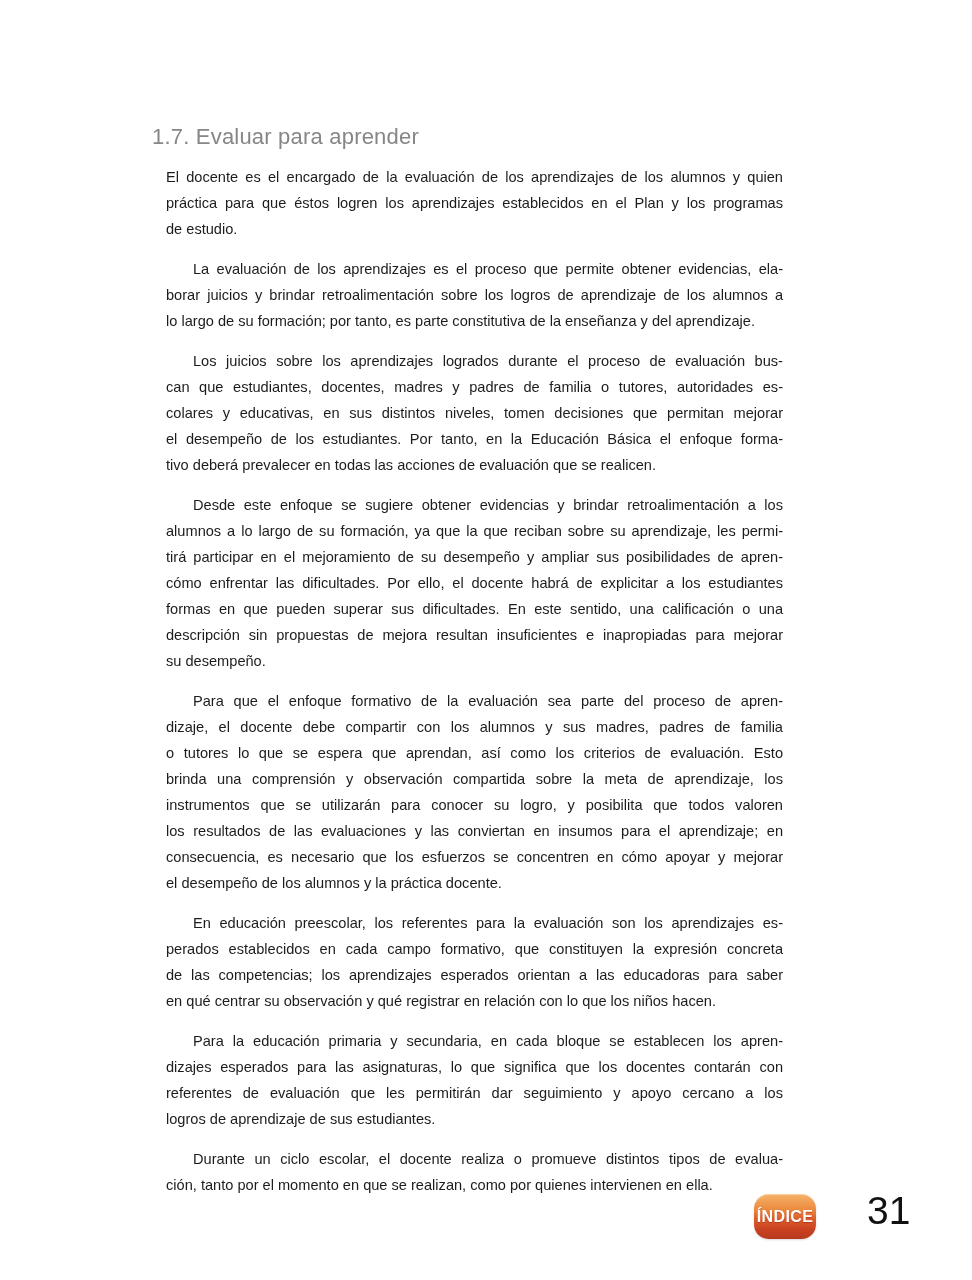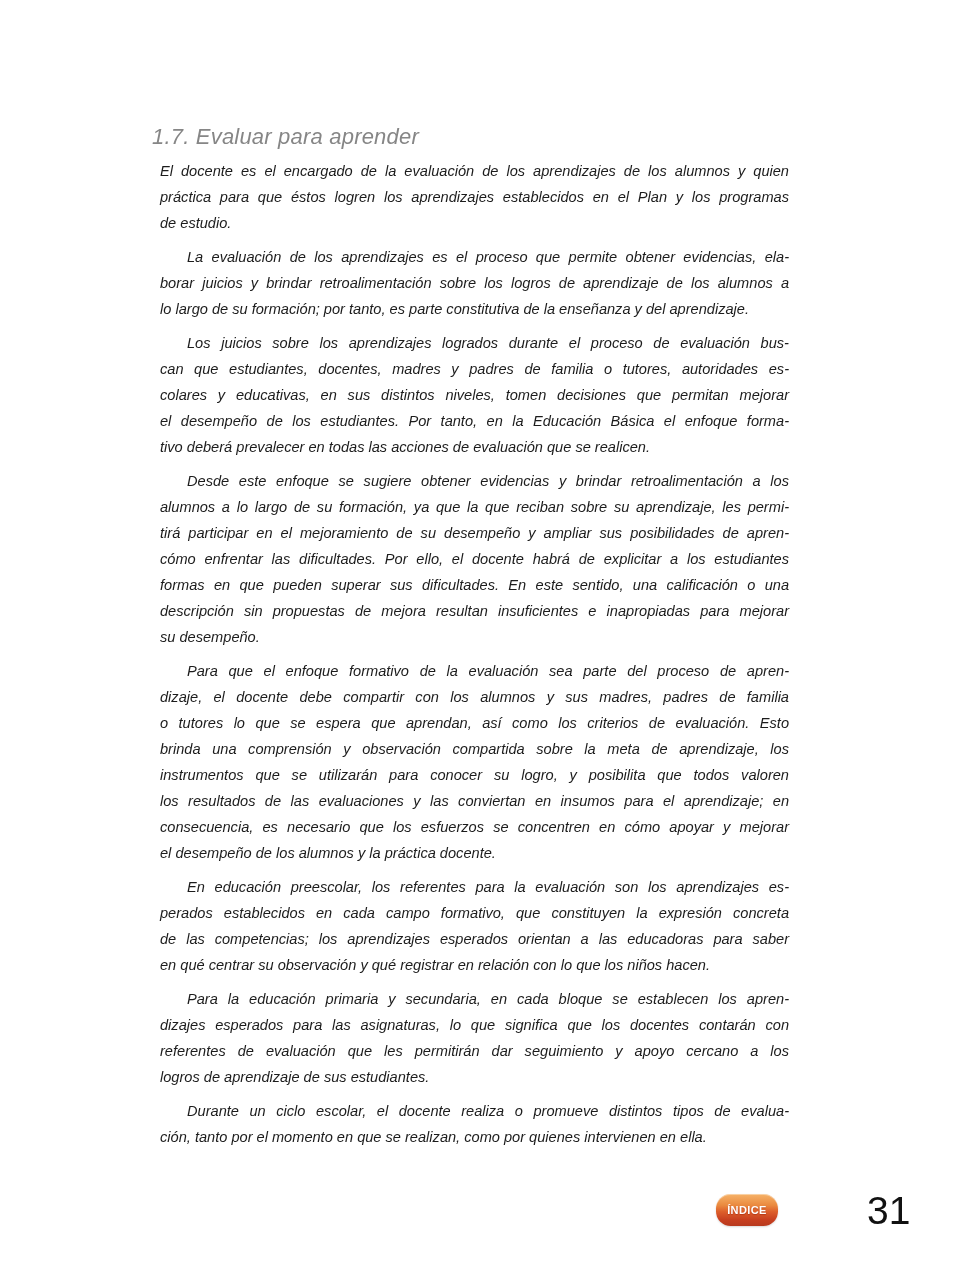--- a/index.html
+++ b/index.html
@@ -19,7 +19,6 @@
     left: 152px;
     top: 124px;
     width: 645px;
-    font-style: italic;
   }
   .heading {
     margin: 0;

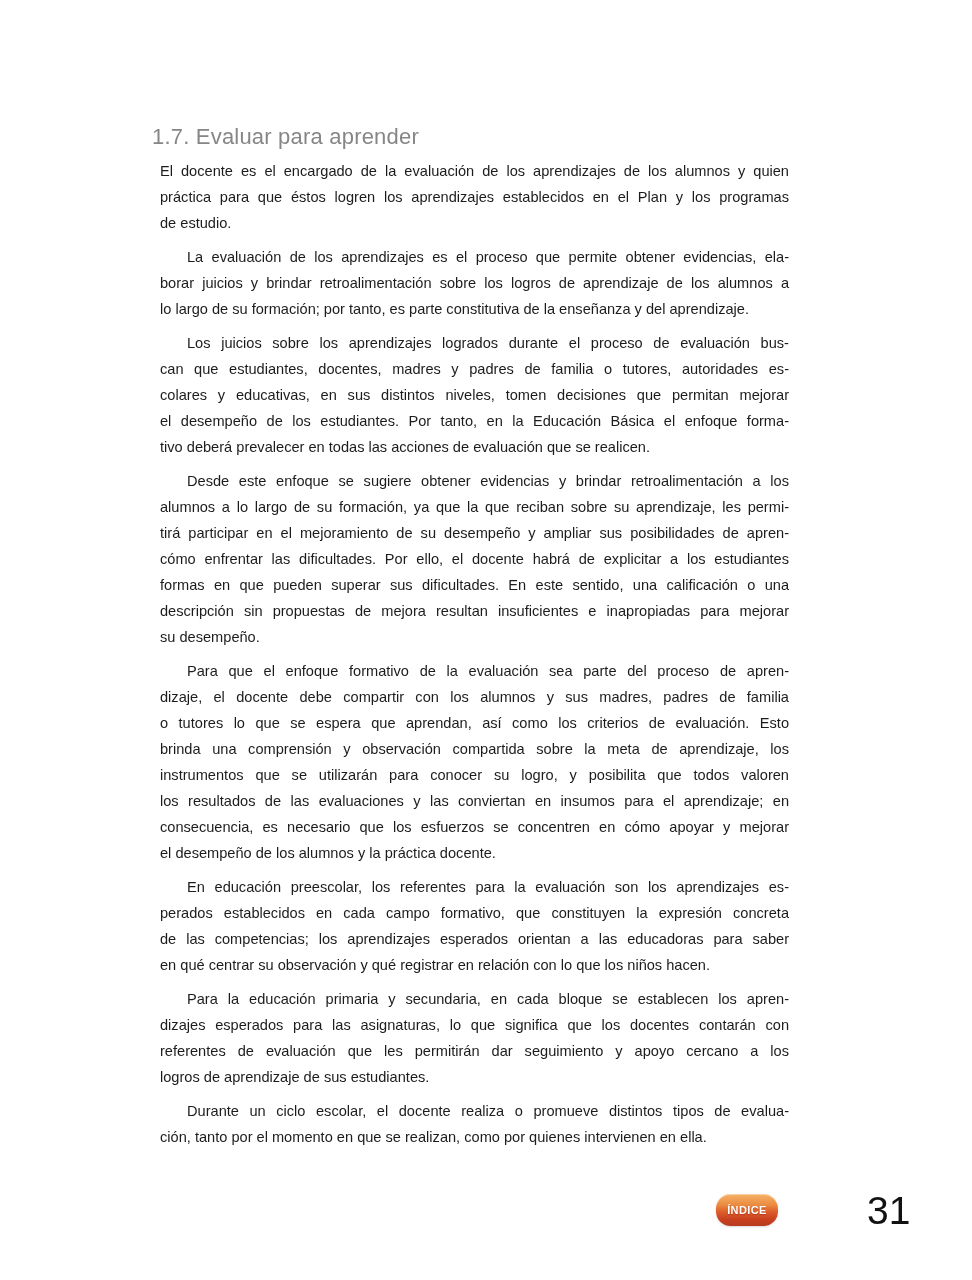--- a/index.html
+++ b/index.html
@@ -34,7 +34,7 @@
     line-height: 26px;
     color: var(--body-color, #1c1c1c);
   }
-  .paragraph { margin: 8px; }
+  .paragraph { margin: 14px; }
   .line {
     text-align: justify;
     text-align-last: justify;

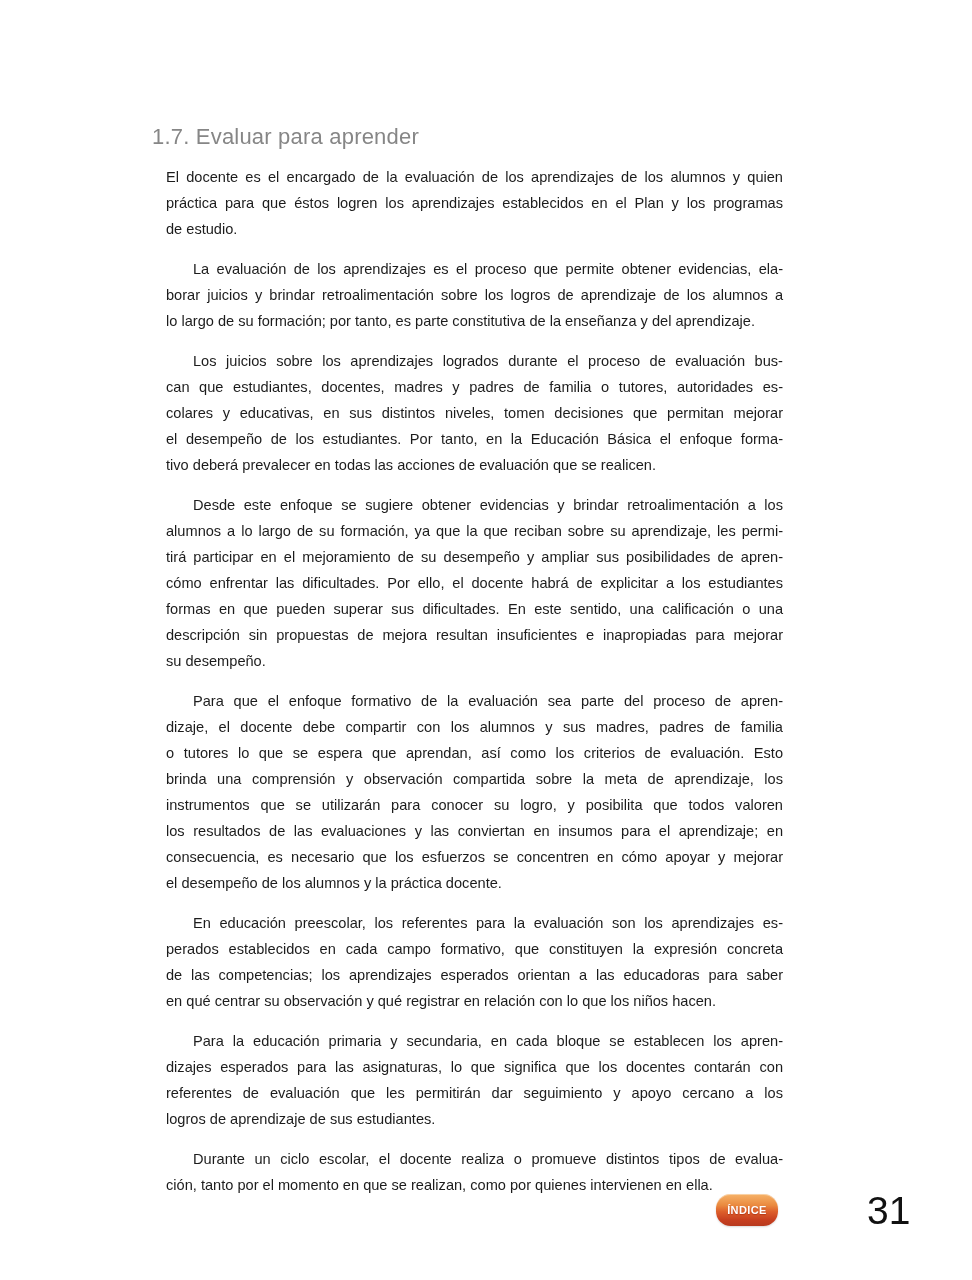--- a/index.html
+++ b/index.html
@@ -43,10 +43,10 @@
   .line.indent { padding-left: 27px; }
   .indice-btn {
     position: absolute;
-    left: 716px;
+    left: 754px;
     top: 1194px;
     width: 62px;
-    height: 32px;
+    height: 45px;
     border: none;
     border-radius: 14.5px;
     background: linear-gradient(180deg,
@@ -58,7 +58,7 @@
     box-shadow: inset 0 1px 0 rgba(255,255,255,0.4), 0 1px 2px rgba(0,0,0,0.15);
     color: #ffffff;
     font-family: "Liberation Sans", sans-serif;
-    font-size: 11px;
+    font-size: 16px;
     font-weight: bold;
     letter-spacing: 0.4px;
     text-shadow: 0 1px 1px rgba(150,30,10,0.5);

